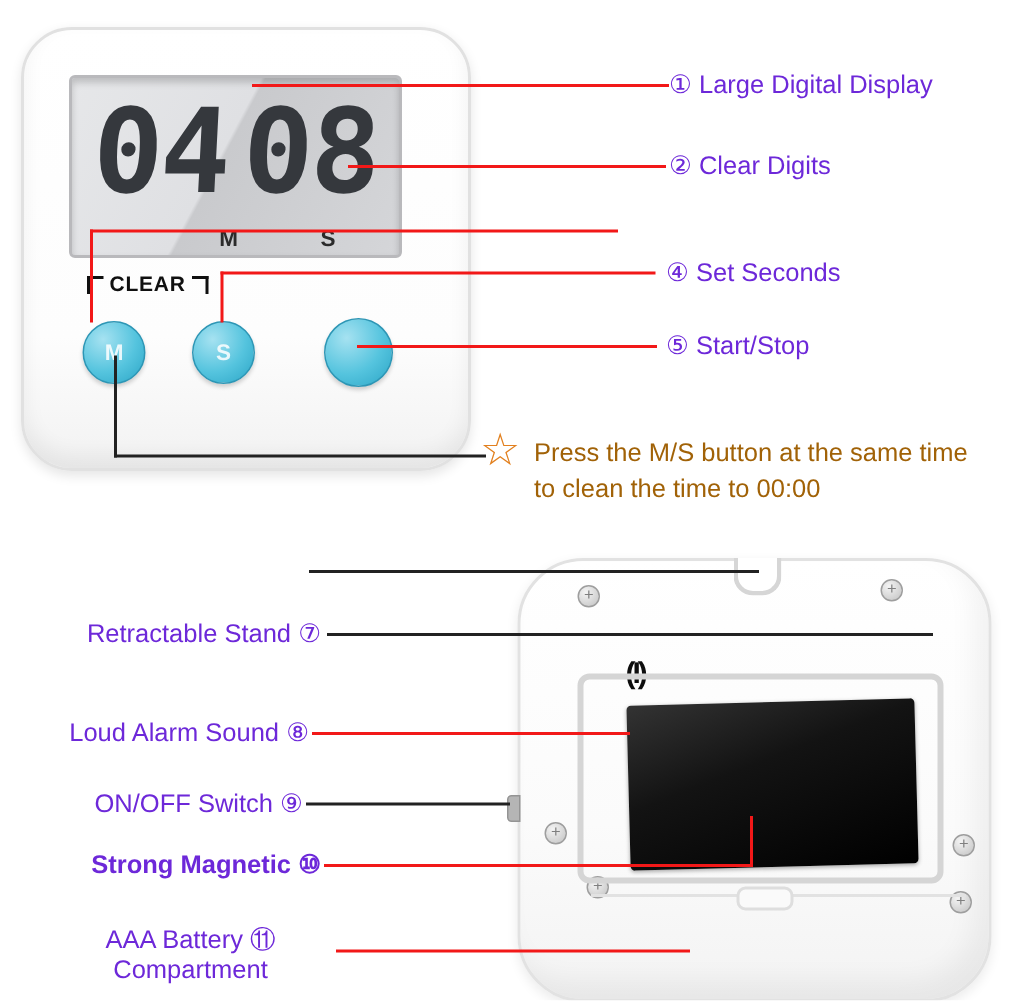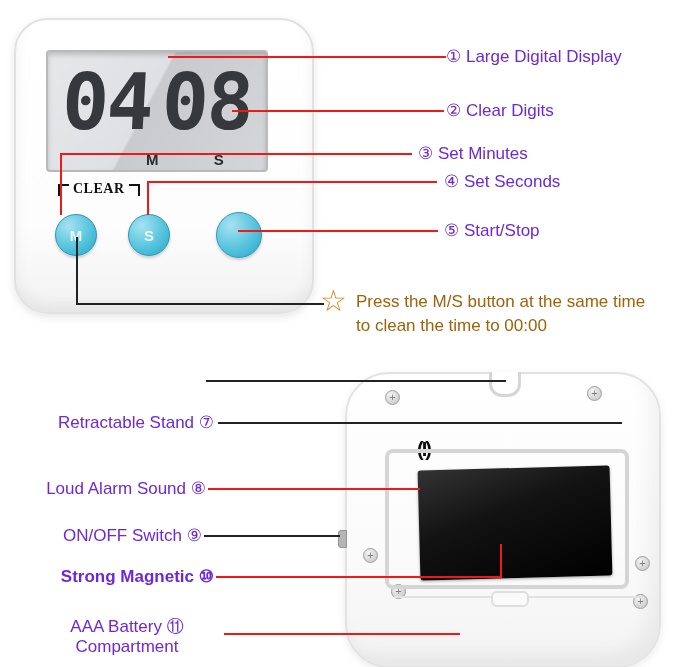--- a/index.html
+++ b/index.html
@@ -108,7 +108,6 @@
 
   <div class="ann" style="left:446px;top:47px;">① Large Digital Display</div>
   <div class="ann" style="left:446px;top:101px;">② Clear Digits</div>
-  <div class="ann" style="left:418px;top:144px;">③ Set Minutes</div>
   <div class="ann" style="left:444px;top:172px;">④ Set Seconds</div>
   <div class="ann" style="left:444px;top:221px;">⑤ Start/Stop</div>
 

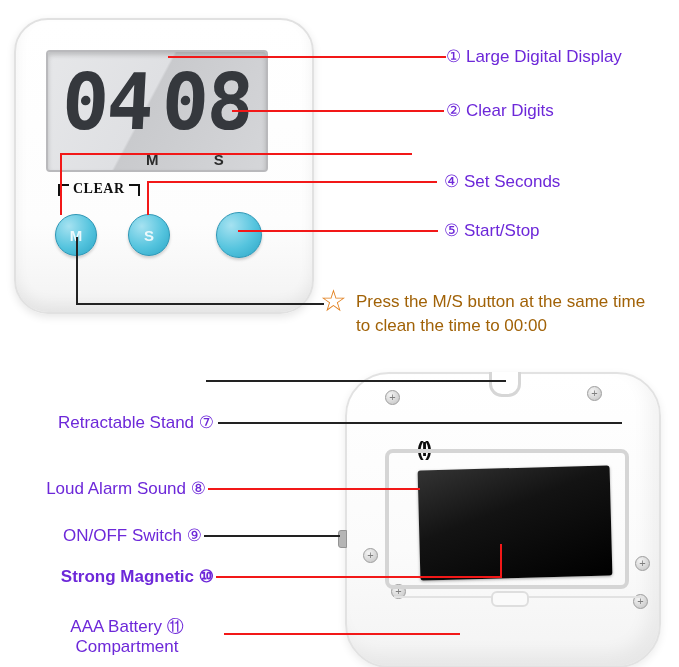--- a/index.html
+++ b/index.html
@@ -33,7 +33,7 @@
     font-size:15px;font-weight:bold;color:#2b2b2b;}
   .ms-row .m{position:absolute;left:45%;}
   .ms-row .s{position:absolute;left:76%;}
-  .clear{position:absolute;left:42px;top:162px;display:flex;align-items:flex-start;gap:4px;font-family:Liberation Serif, serif;}
+  .clear{position:absolute;left:42px;top:162px;display:flex;align-items:flex-start;gap:4px;}
   .clear .lbl{font-size:14px;font-weight:bold;letter-spacing:0.5px;color:#101010;line-height:14px;}
   .corner{width:9px;height:10px;border-top:2px solid #101010;margin-top:2px;}
   .corner.l{border-left:2px solid #101010;}

